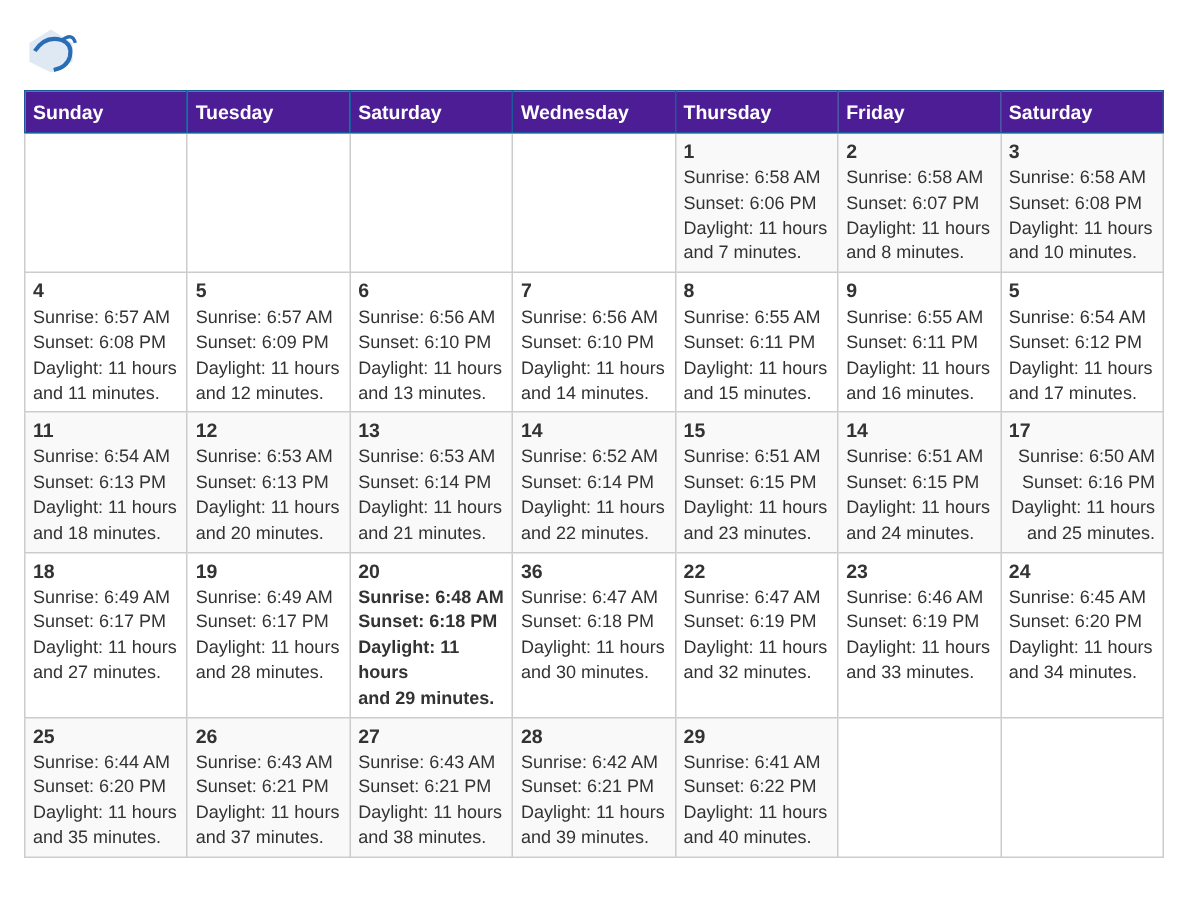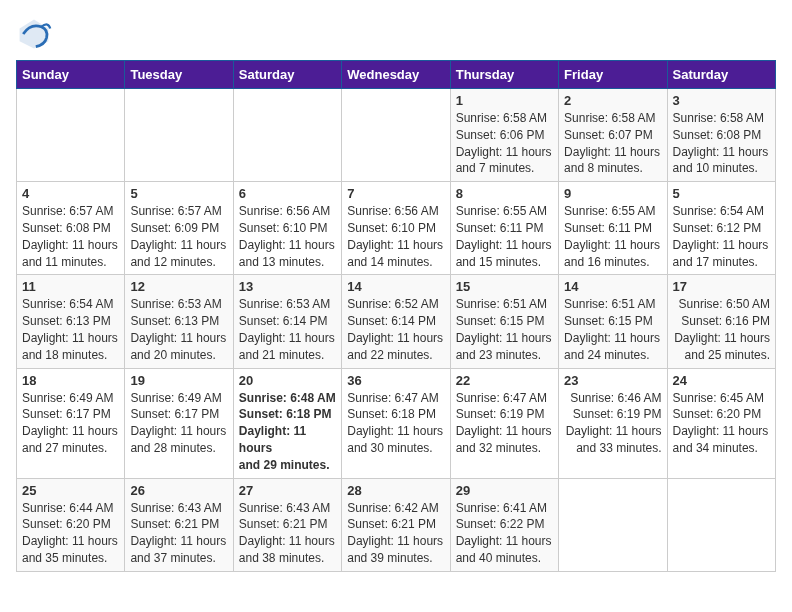--- a/index.html
+++ b/index.html
@@ -294,7 +294,7 @@
         </td>
         <td>
           <div class="day-number">23</div>
-          <div class="day-info" style="white-space: pre-line; text-align: right;">Sunrise: 6:46 AM
+          <div class="day-info" style="white-space: pre-line;">Sunrise: 6:46 AM
 Sunset: 6:19 PM
 Daylight: 11 hours
 and 33 minutes.</div>

